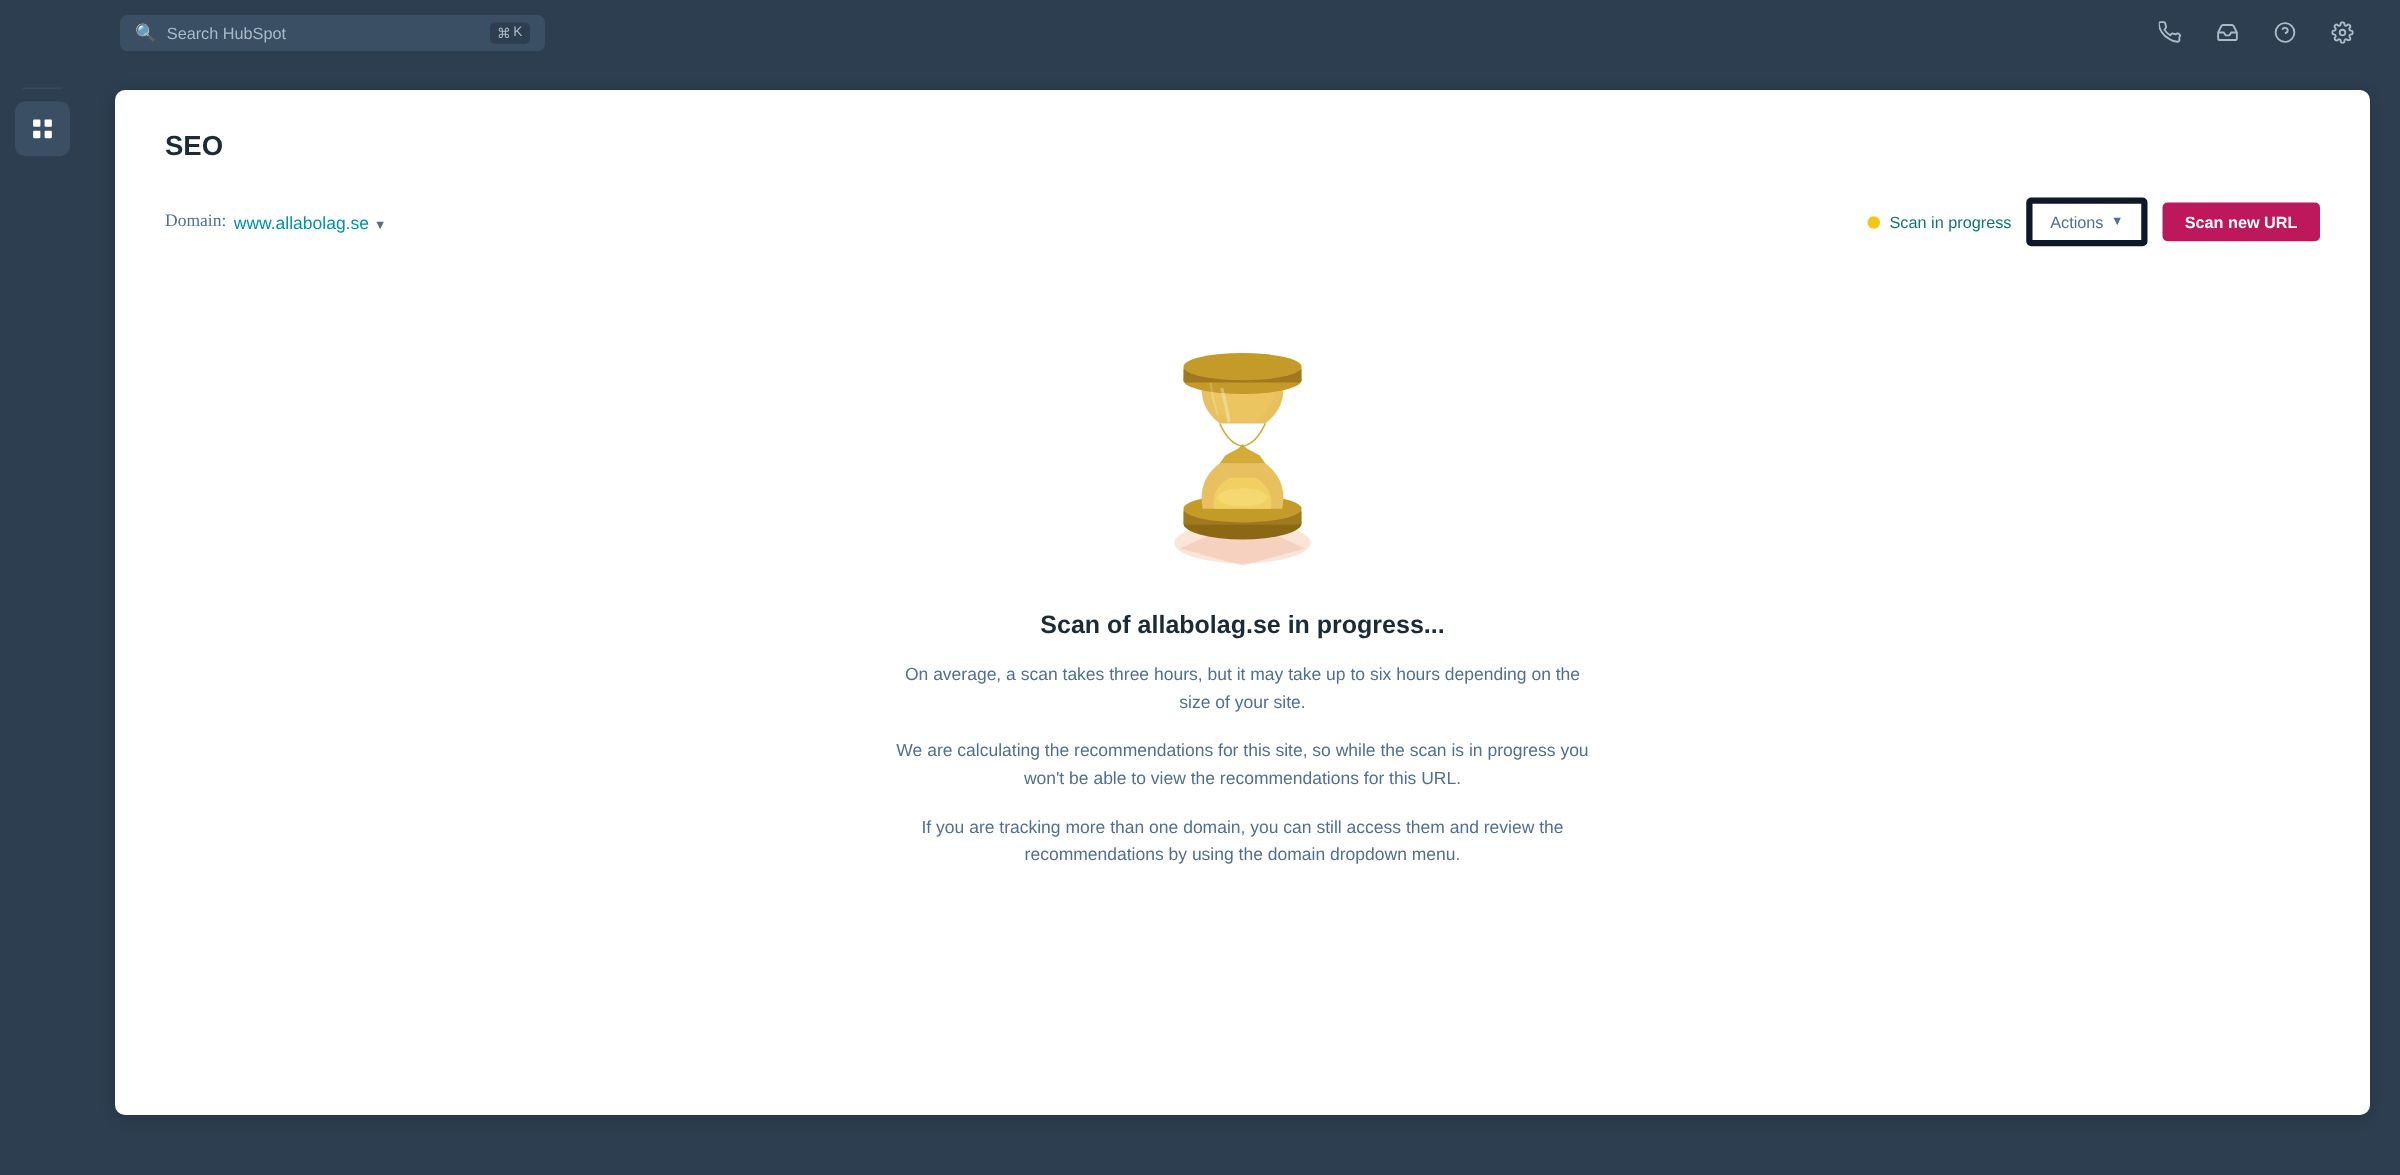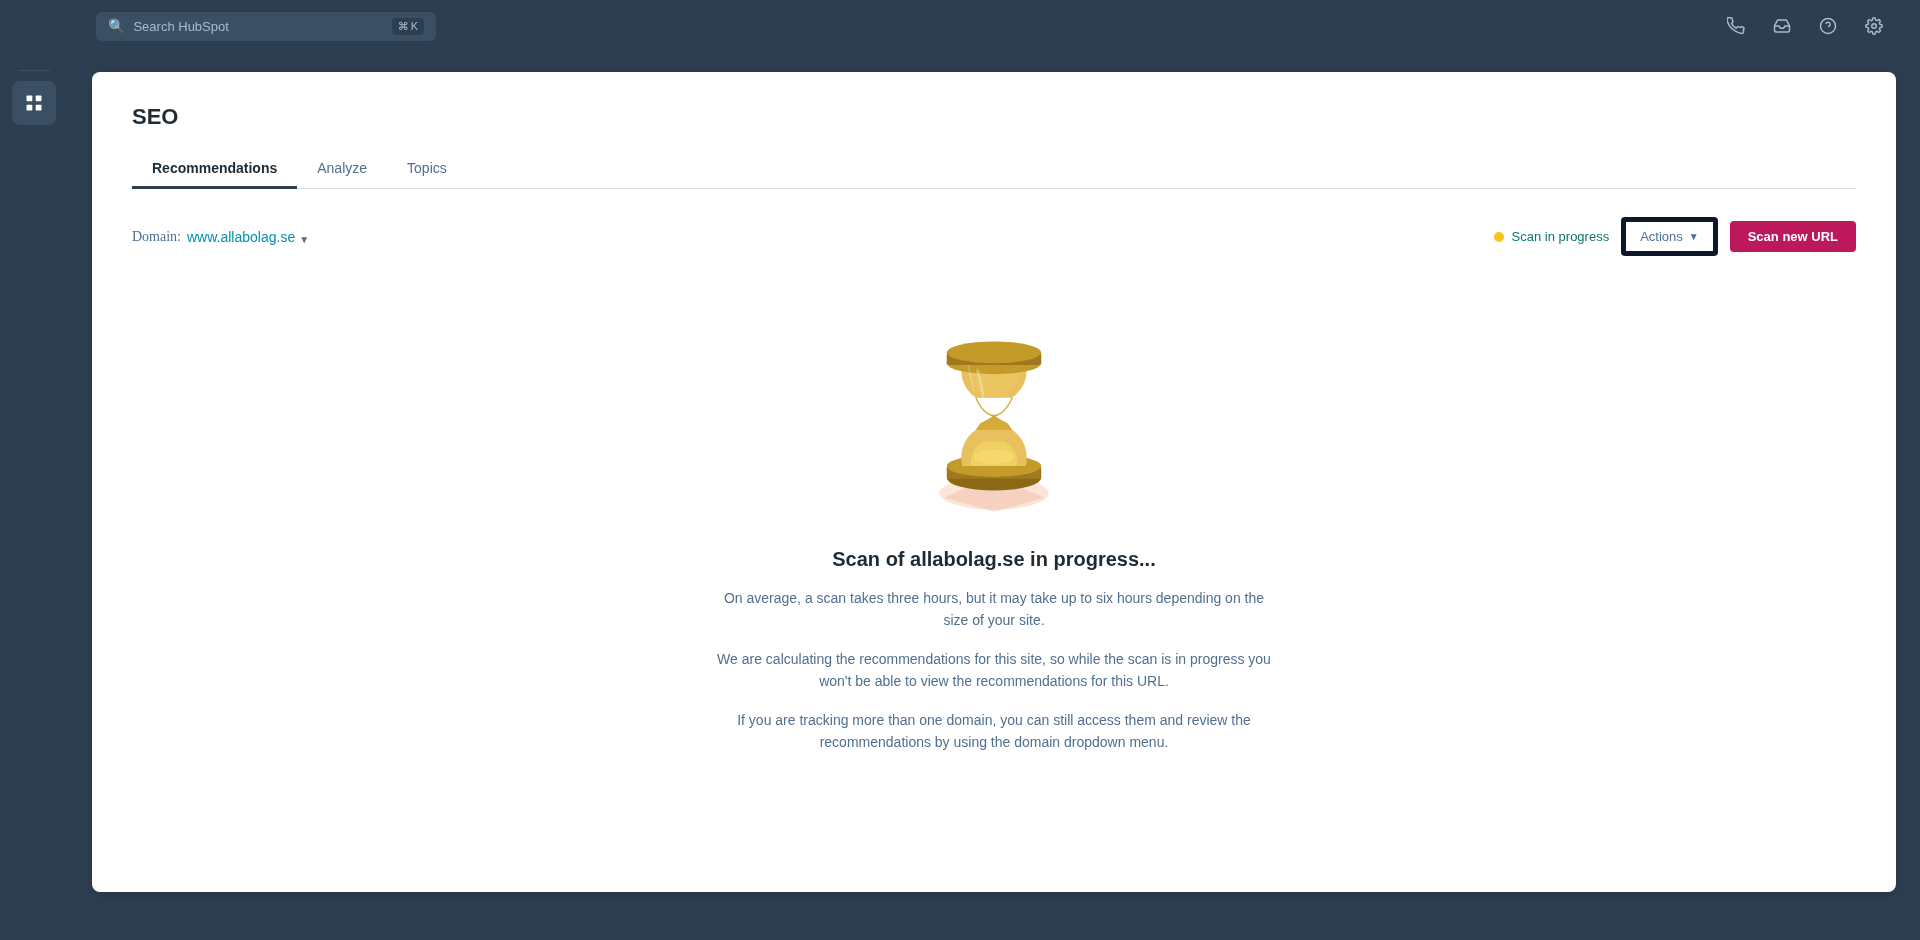--- a/index.html
+++ b/index.html
@@ -315,11 +315,6 @@
 
     <h1 class="page-title">SEO</h1>
 
-    <div class="tabs">
-      <div class="tab active">Recommendations</div>
-      <div class="tab">Analyze</div>
-      <div class="tab">Topics</div>
-    </div>
 
     <div class="domain-row">
       <div style="display:flex;align-items:center;gap:6px;">

